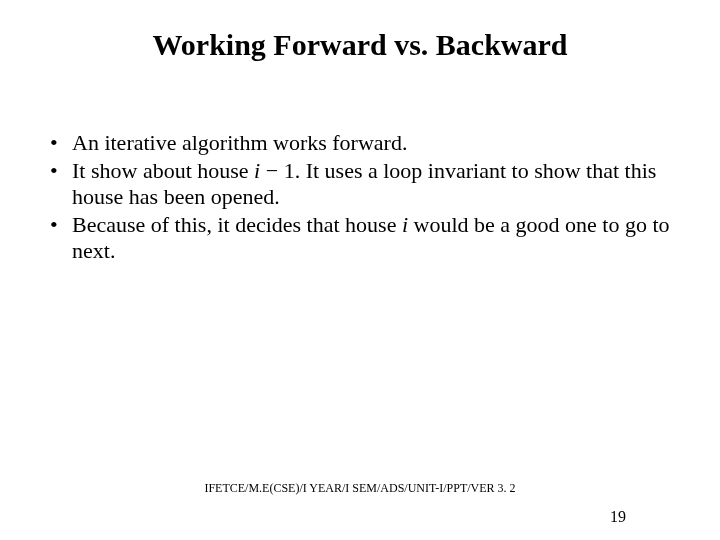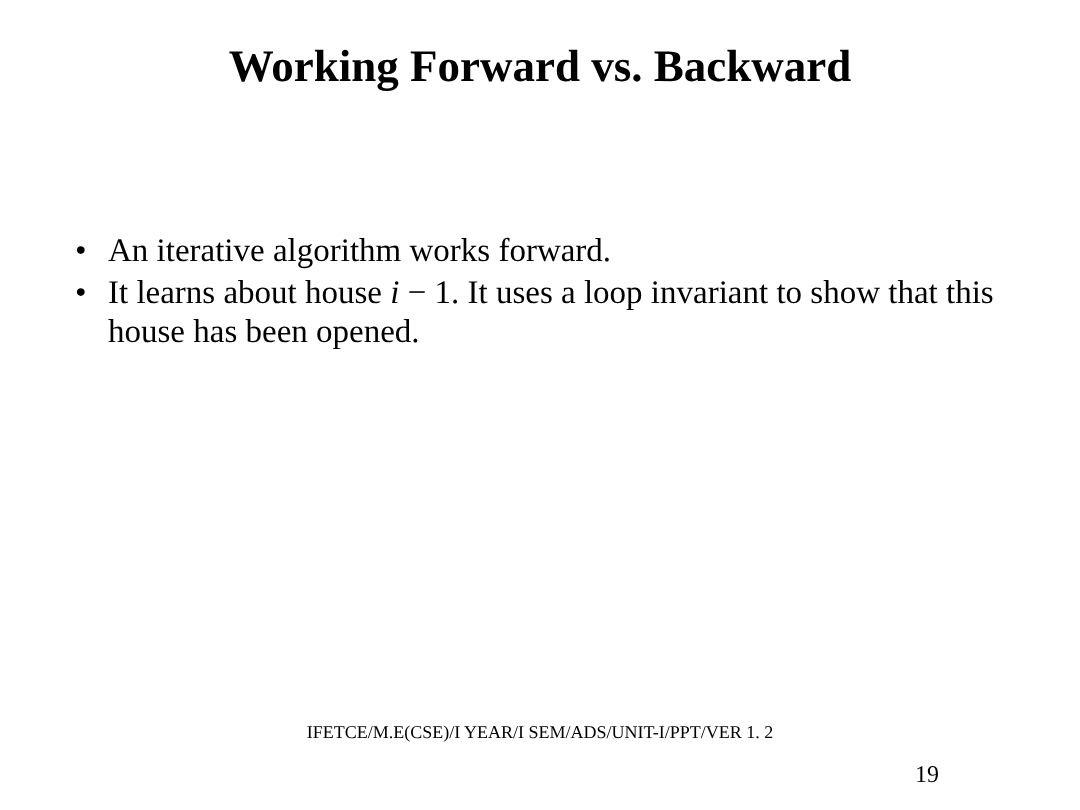--- a/index.html
+++ b/index.html
@@ -35,7 +35,6 @@
     width: 630px;
     font-size: 22px;
     line-height: 1.18;
-    margin-top: 24px;
   }
   ul.bullets {
     list-style: none;

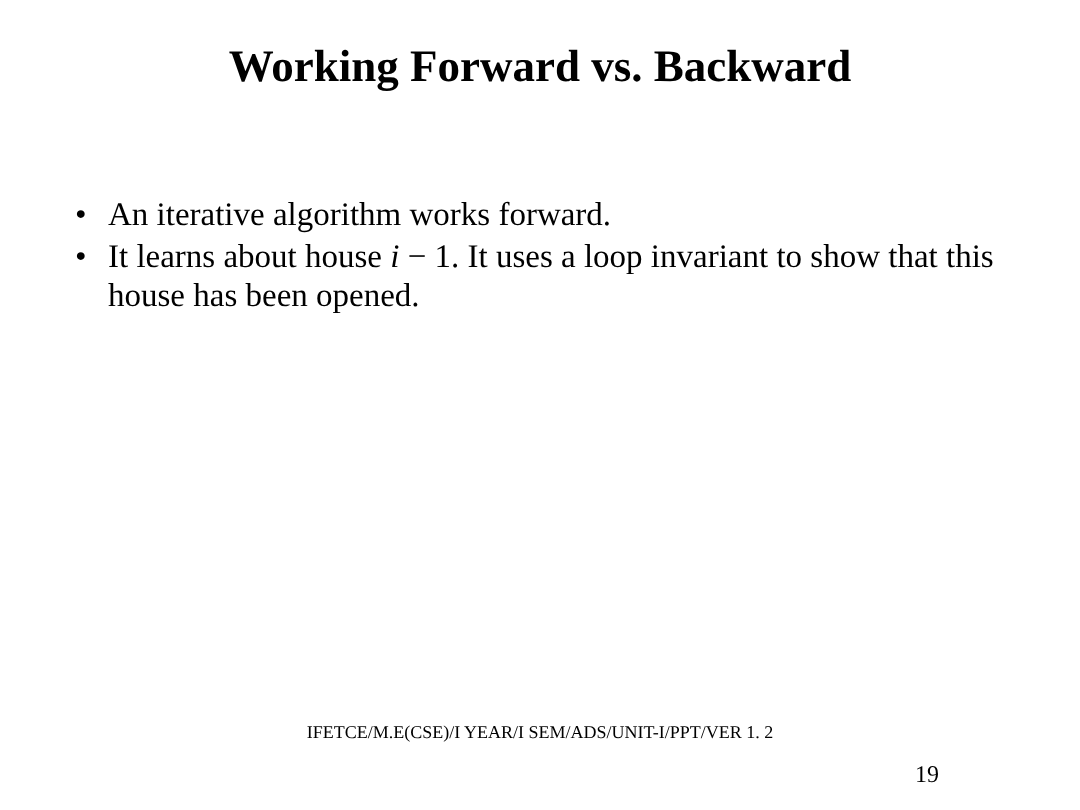--- a/index.html
+++ b/index.html
@@ -82,7 +82,7 @@
   <div class="body">
     <ul class="bullets">
       <li><span>An iterative algorithm works forward.</span><span class="italic"></span><span></span></li>
-      <li><span>It learns about house </span><span class="italic">i</span><span> − 1. It uses a loop invariant to show that this house has been opened.</span></li>
+      <li><span>It show about house </span><span class="italic">i</span><span> − 1. It uses a loop invariant to show that this house has been opened.</span></li>
     </ul>
   </div>
 

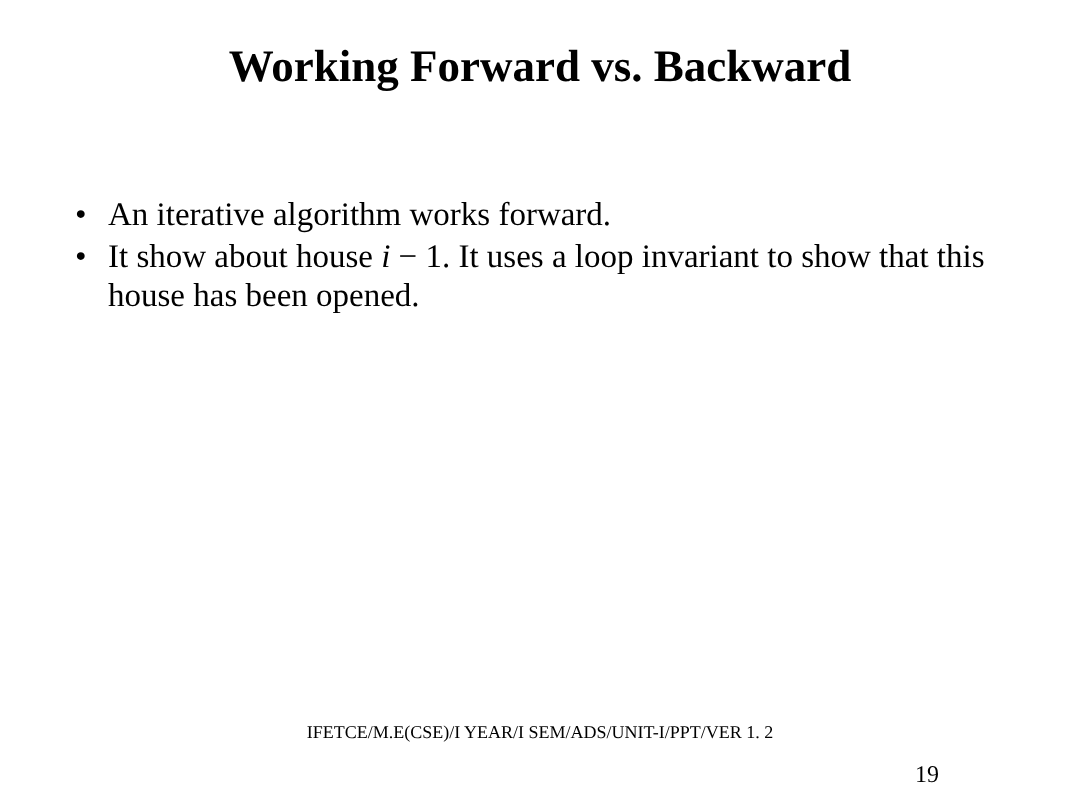--- a/index.html
+++ b/index.html
@@ -83,6 +83,7 @@
     <ul class="bullets">
       <li><span>An iterative algorithm works forward.</span><span class="italic"></span><span></span></li>
       <li><span>It show about house </span><span class="italic">i</span><span> − 1. It uses a loop invariant to show that this house has been opened.</span></li>
+      <li><span>Because of this, it decides that house </span><span class="italic">i</span><span> would be a good one to go to next.</span></li>
     </ul>
   </div>
 

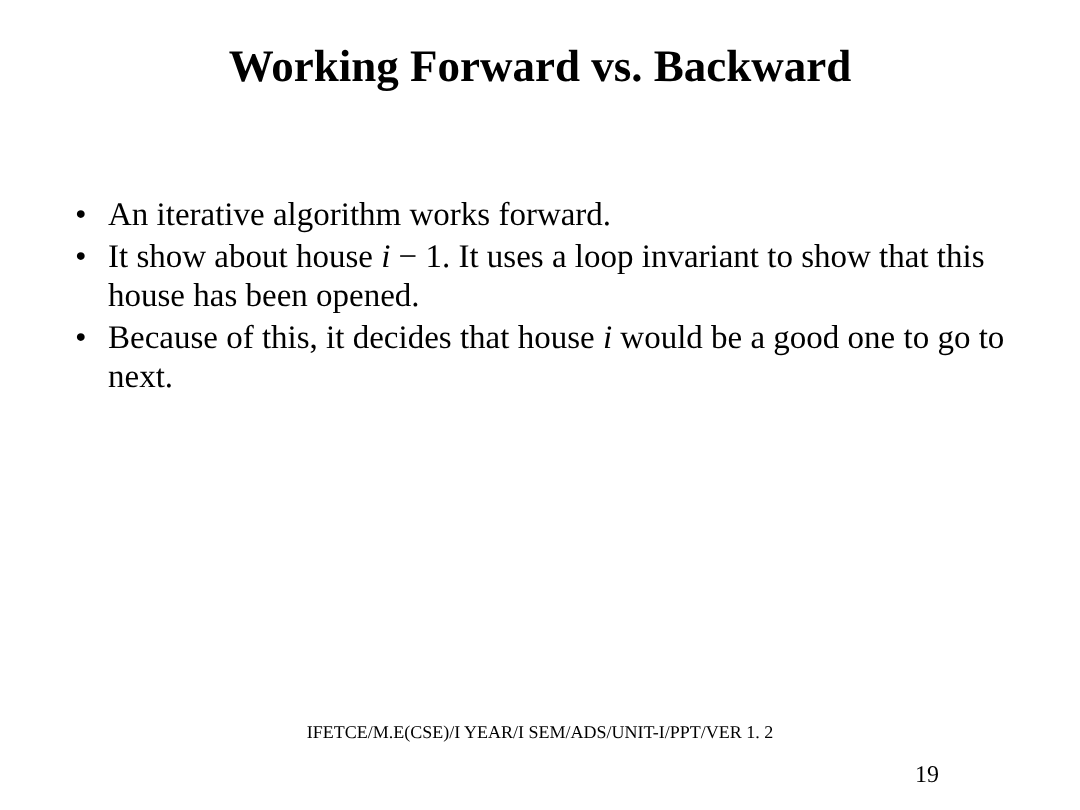--- a/index.html
+++ b/index.html
@@ -87,7 +87,7 @@
     </ul>
   </div>
 
-  <div class="footer">IFETCE/M.E(CSE)/I YEAR/I SEM/ADS/UNIT-I/PPT/VER 1. 2</div>
+  <div class="footer">IFETCE/M.E(CSE)/I YEAR/I SEM/ADS/UNIT-I/PPT/VER 3. 2</div>
 
   <div class="pagenum">19</div>
 

